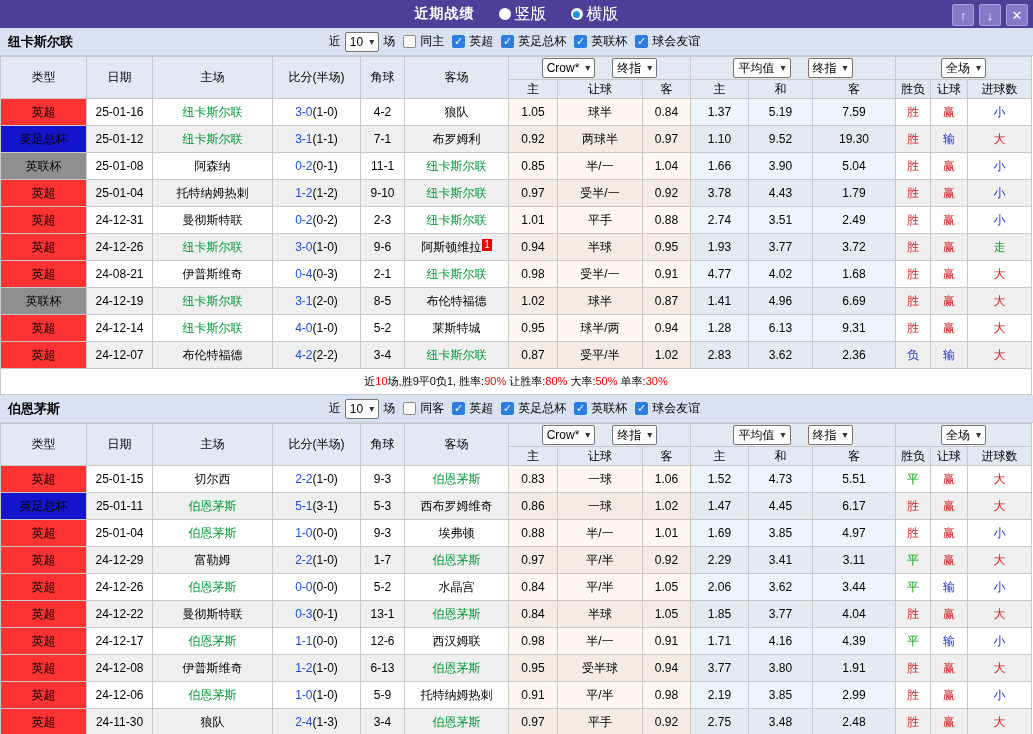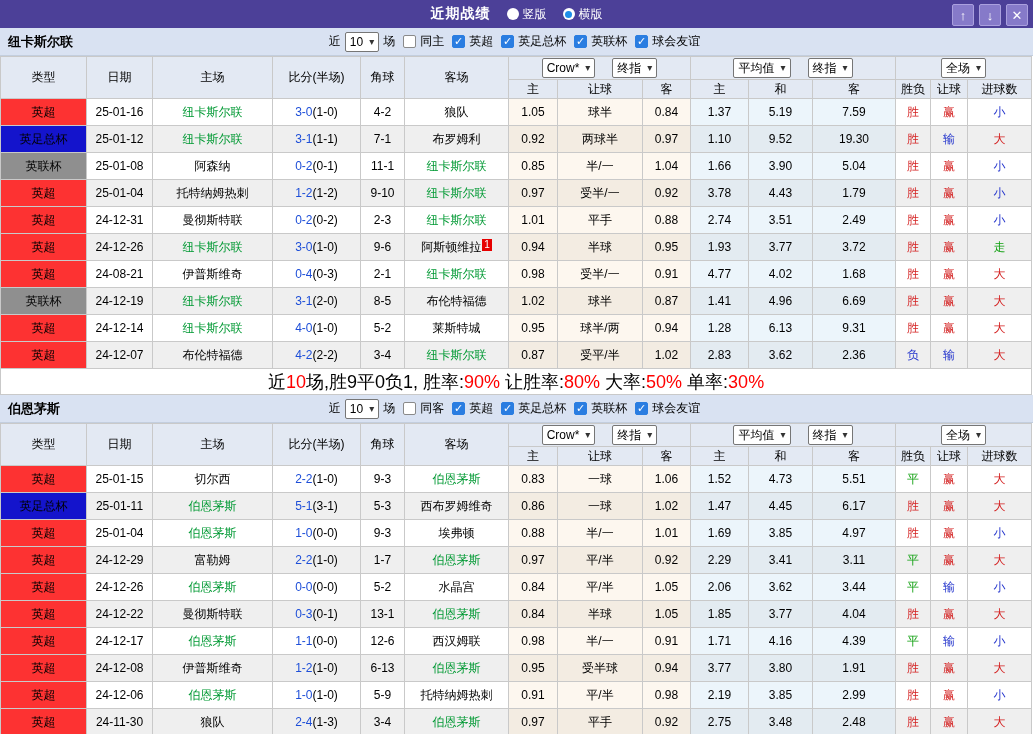--- a/index.html
+++ b/index.html
@@ -6,7 +6,7 @@
   .window{width:1033px;height:734px;overflow:hidden;position:relative;background:#fff;box-sizing:border-box;}
   
   .titlebar{height:28px;background:#4c4098;display:flex;align-items:center;position:relative;color:#fff;}
-  .title-group{margin:0 auto;display:flex;align-items:center;gap:16px;}
+  .title-group{margin:0 auto;display:flex;align-items:center;gap:24px;}
   .title{font-size:14px;font-weight:bold;letter-spacing:1px;}
   .radio-opt{display:inline-flex;align-items:center;gap:4px;font-size:12px;cursor:pointer;}
   .radio{width:12px;height:12px;border-radius:50%;background:#fff;display:inline-block;position:relative;}

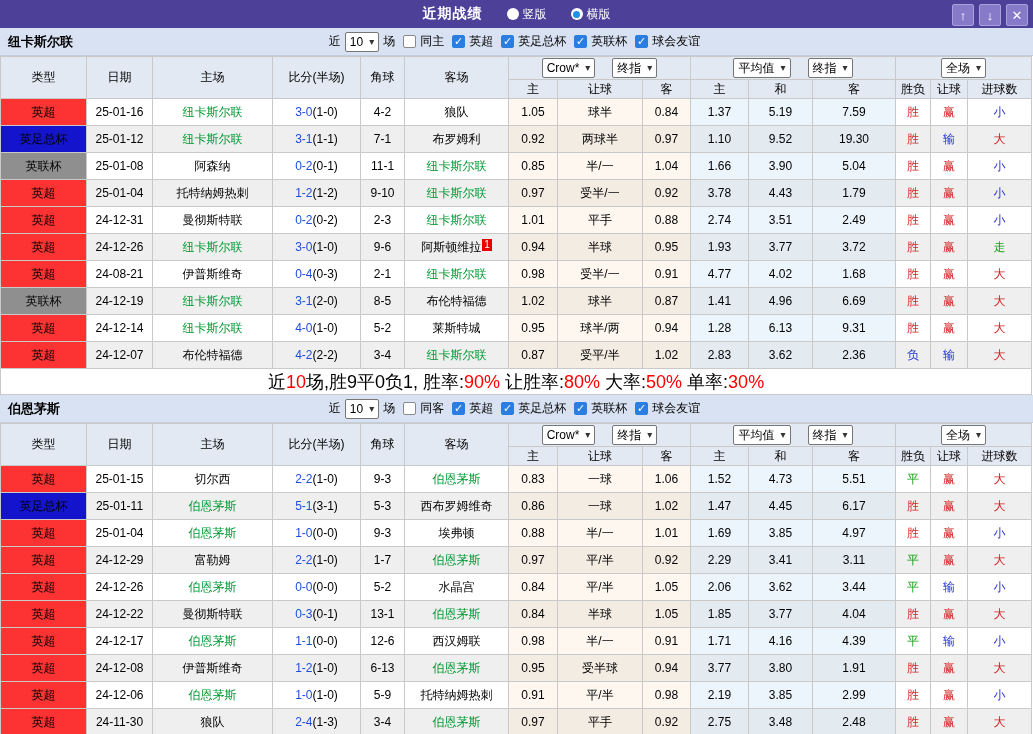--- a/index.html
+++ b/index.html
@@ -8,7 +8,7 @@
   .titlebar{height:28px;background:#4c4098;display:flex;align-items:center;position:relative;color:#fff;}
   .title-group{margin:0 auto;display:flex;align-items:center;gap:24px;}
   .title{font-size:14px;font-weight:bold;letter-spacing:1px;}
-  .radio-opt{display:inline-flex;align-items:center;gap:4px;font-size:12px;cursor:pointer;}
+  .radio-opt{display:inline-flex;align-items:center;gap:4px;font-size:16px;cursor:pointer;}
   .radio{width:12px;height:12px;border-radius:50%;background:#fff;display:inline-block;position:relative;}
   .radio.selected::after{content:"";position:absolute;left:2.5px;top:2.5px;width:7px;height:7px;border-radius:50%;background:#1f8fe8;}
   .win-buttons{position:absolute;right:5px;top:4px;display:flex;gap:5px;}

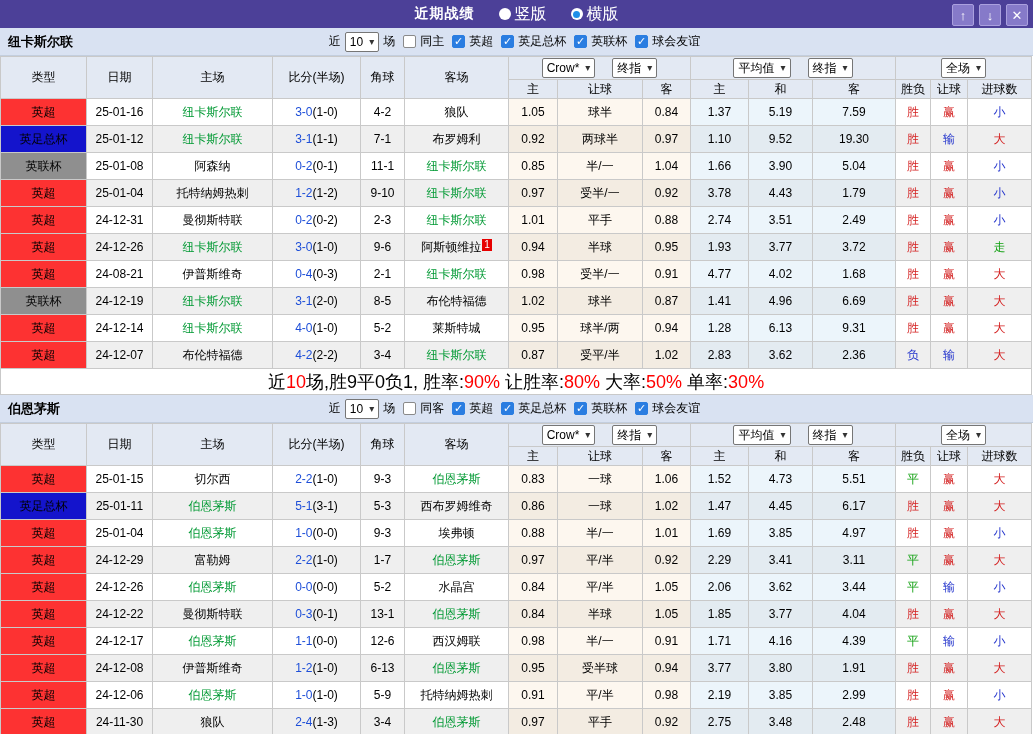--- a/index.html
+++ b/index.html
@@ -49,7 +49,7 @@
   .c-g{color:#13a113;}
   .c-b{color:#2233cc;}
   .badge-sup{display:inline-block;background:#e60000;color:#fff;font-size:10px;line-height:12px;height:12px;padding:0 2px;vertical-align:top;margin-left:1px;cursor:pointer;}
-  tfoot td.summary{height:25px;background:#fff;font-size:18px;text-align:center;}
+  tfoot td.summary{height:25px;background:#fff;font-size:11px;text-align:center;}
   .seg-k{color:#000;}
   .seg-r{color:#ff0000;}
 </style>

